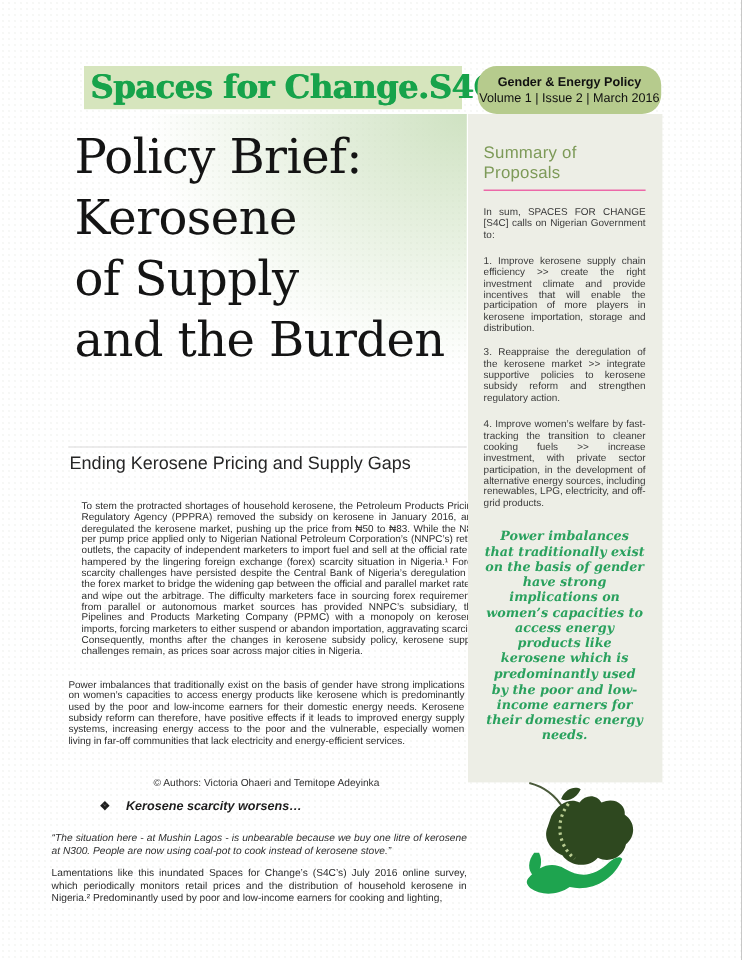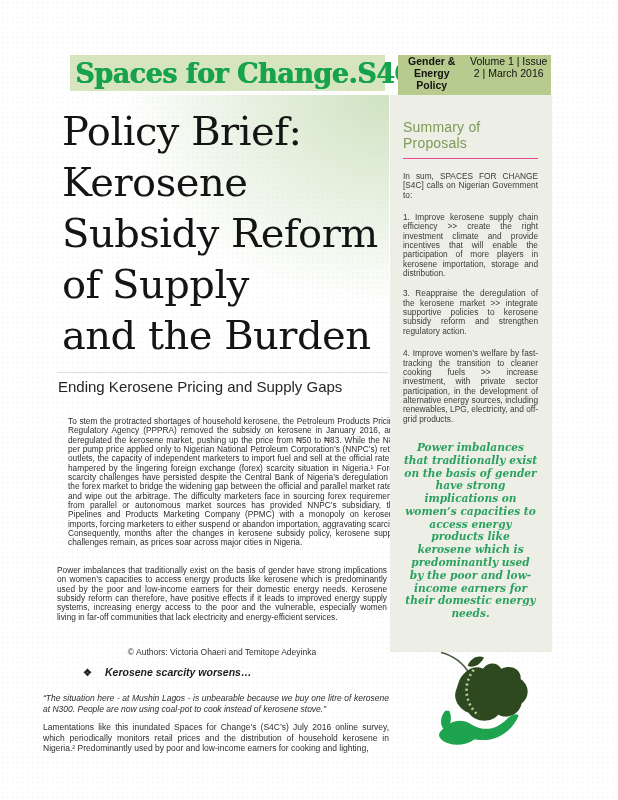--- a/index.html
+++ b/index.html
@@ -26,7 +26,7 @@
   .issue-box{
     position:absolute;left:398px;top:55px;width:153px;height:40px;
     background:#b6cb8d;text-align:center;color:#111;
-    display:flex;justify-content:center;gap:1px;
+    display:flex;flex-direction:column;justify-content:center;gap:1px;border-radius:16px;
   }
   .issue-title{font-size:10.5px;font-weight:bold;}
   .issue-meta{font-size:10.5px;}

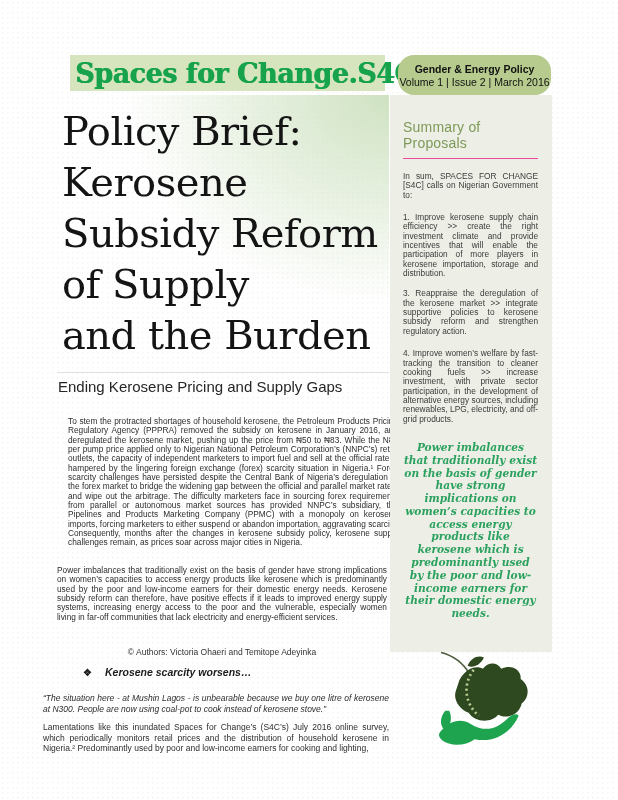--- a/index.html
+++ b/index.html
@@ -108,7 +108,6 @@
     <div class="doc-title">
       <div>Policy Brief:</div>
       <div>Kerosene</div>
-      <div>Subsidy Reform</div>
       <div>of Supply</div>
       <div>and the Burden</div>
     </div>

